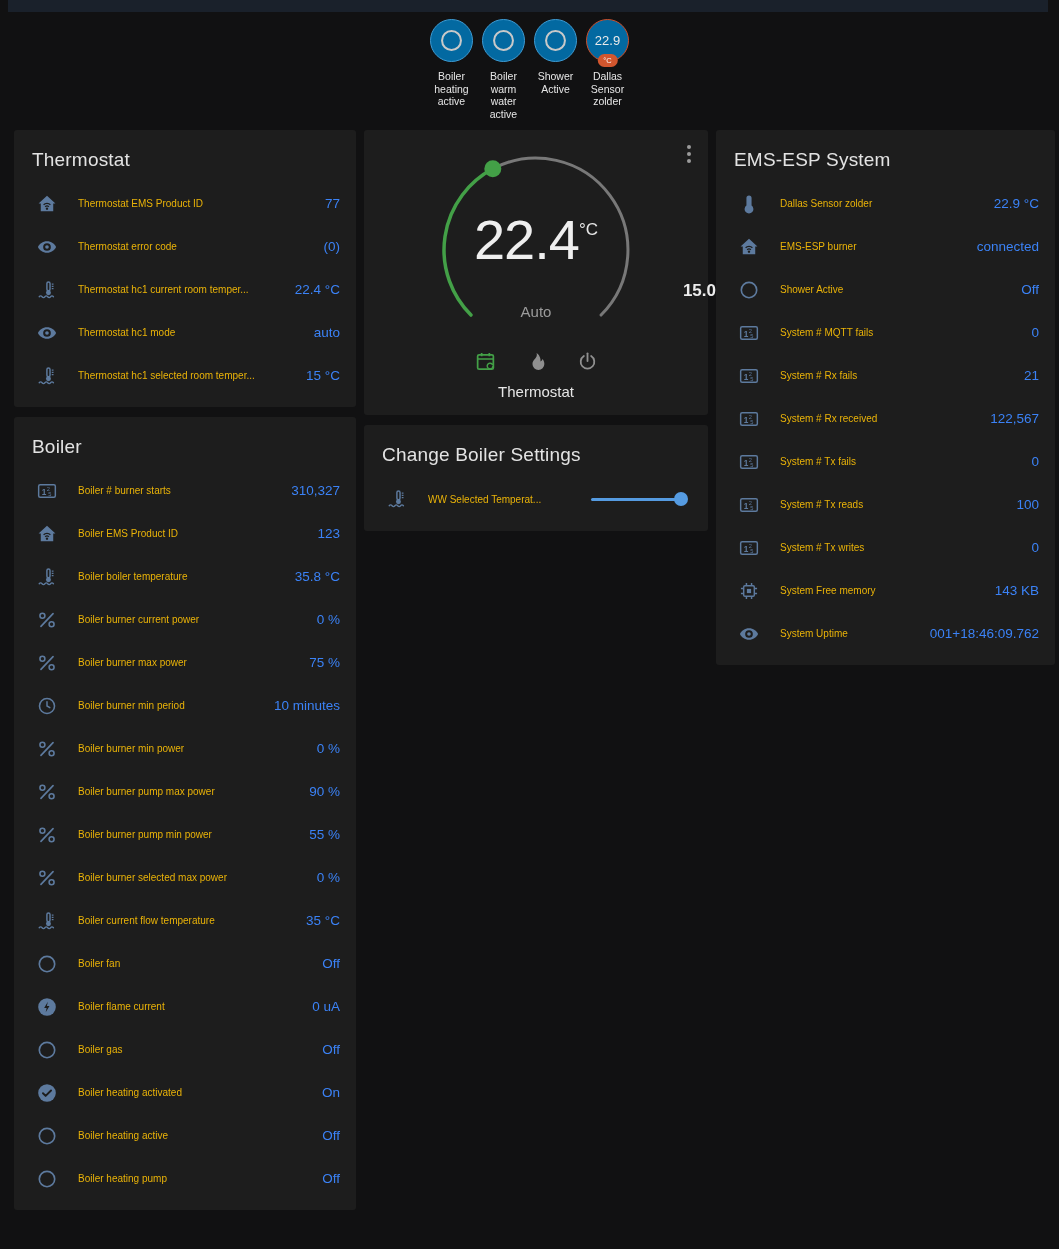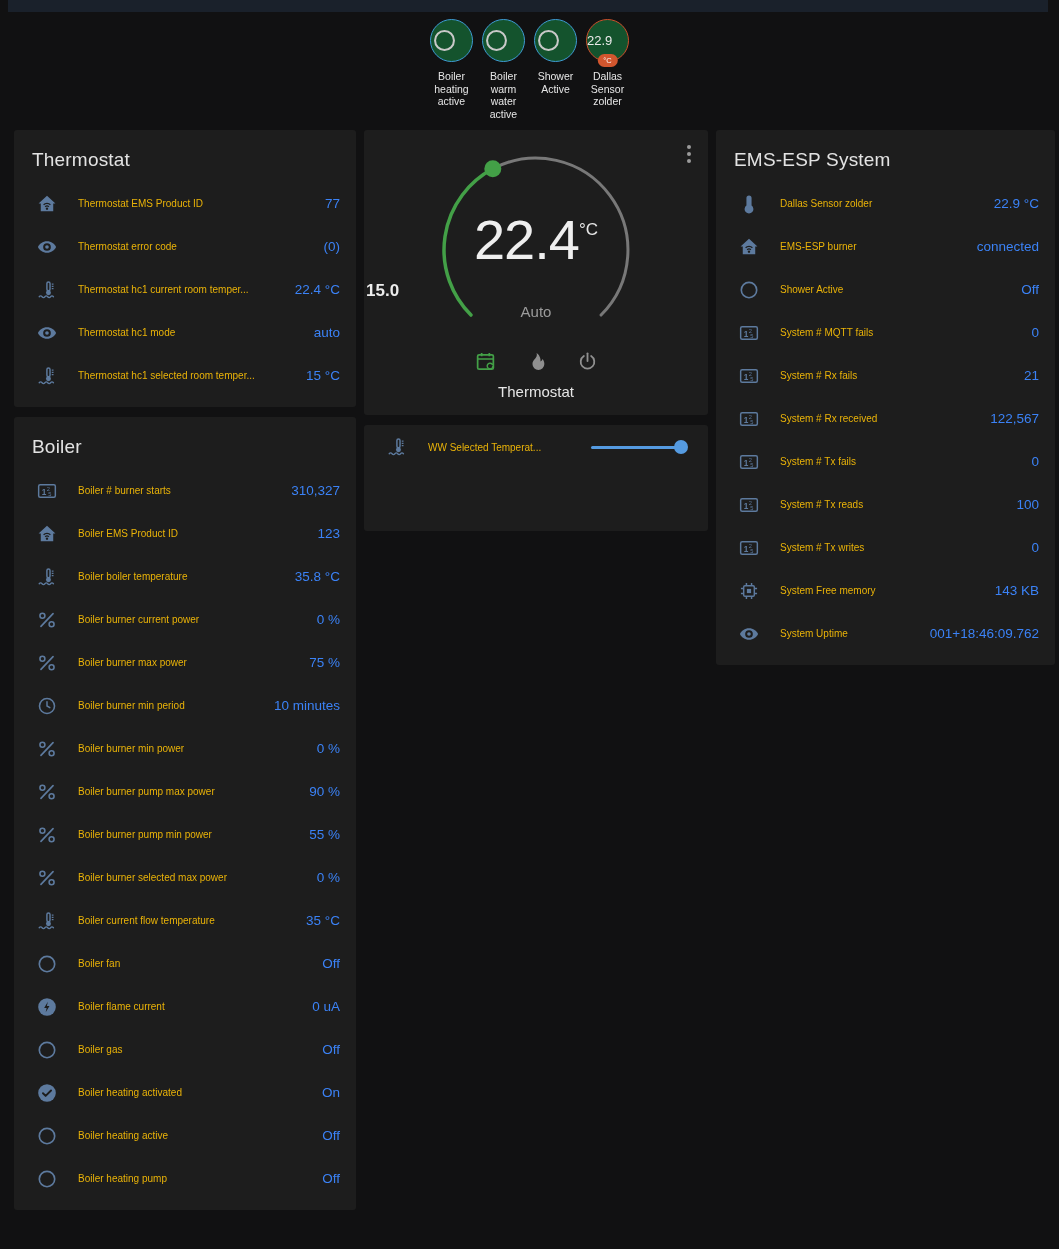--- a/index.html
+++ b/index.html
@@ -16,7 +16,7 @@
   .badges-row { position:absolute; top:19px; left:0; width:100%; display:flex; justify-content:center; gap:2px; }
   .badge { width:50px; display:flex; flex-direction:column; align-items:center; cursor:pointer; }
   .badge-circle { width:43px; height:43px; border-radius:50%; border:1.5px solid #3e9bd3;
-    background:#14532d; display:flex; align-items:center; justify-content:flex-start; position:relative; }
+    background:#0369a1; display:flex; align-items:center; justify-content:center; position:relative; }
   .badge-circle svg { width:27px; height:27px; color:#c9c9c9; display:block; }
   .badge.is-value .badge-circle { border-color:#cc4f2b; }
   .badge-value { font-size:13px; color:#eaeaea; }

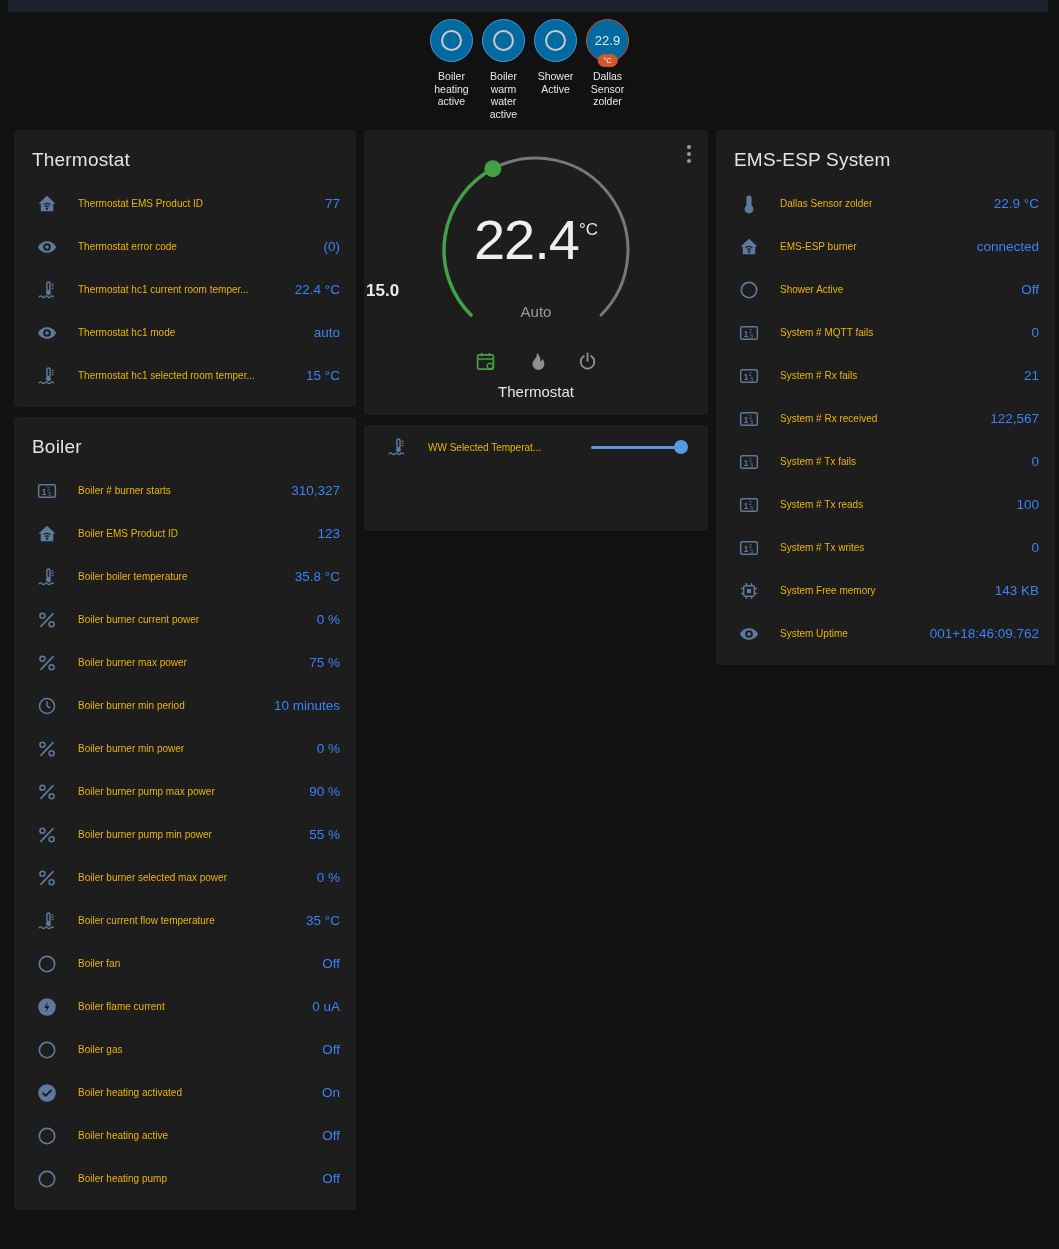--- a/index.html
+++ b/index.html
@@ -50,7 +50,7 @@
   .dial-value { position:absolute; top:76px; left:0; width:100%; text-align:center;
     font-size:56px; line-height:56px; color:#eeeeee; letter-spacing:-1px; }
   .dial-value sup { font-size:17px; color:#e6e6e6; position:relative; top:-4px; letter-spacing:0; }
-  .dial-target { position:absolute; top:151px; left:2px; width:100%; text-align:left; font-size:17px; font-weight:700; color:#ececec; }
+  .dial-target { position:absolute; top:151px; left:8px; width:100%; text-align:right; font-size:17px; font-weight:700; color:#ececec; }
   .dial-mode-label { position:absolute; top:173px; left:0; width:100%; text-align:center; font-size:15px; color:#9b9b9b; }
   .dial-modes { position:absolute; top:218px; left:0; width:100%; display:flex; justify-content:center; gap:24px; }
   .mode-btn { background:none; border:none; color:#8f8f8f; cursor:pointer; padding:2px; }

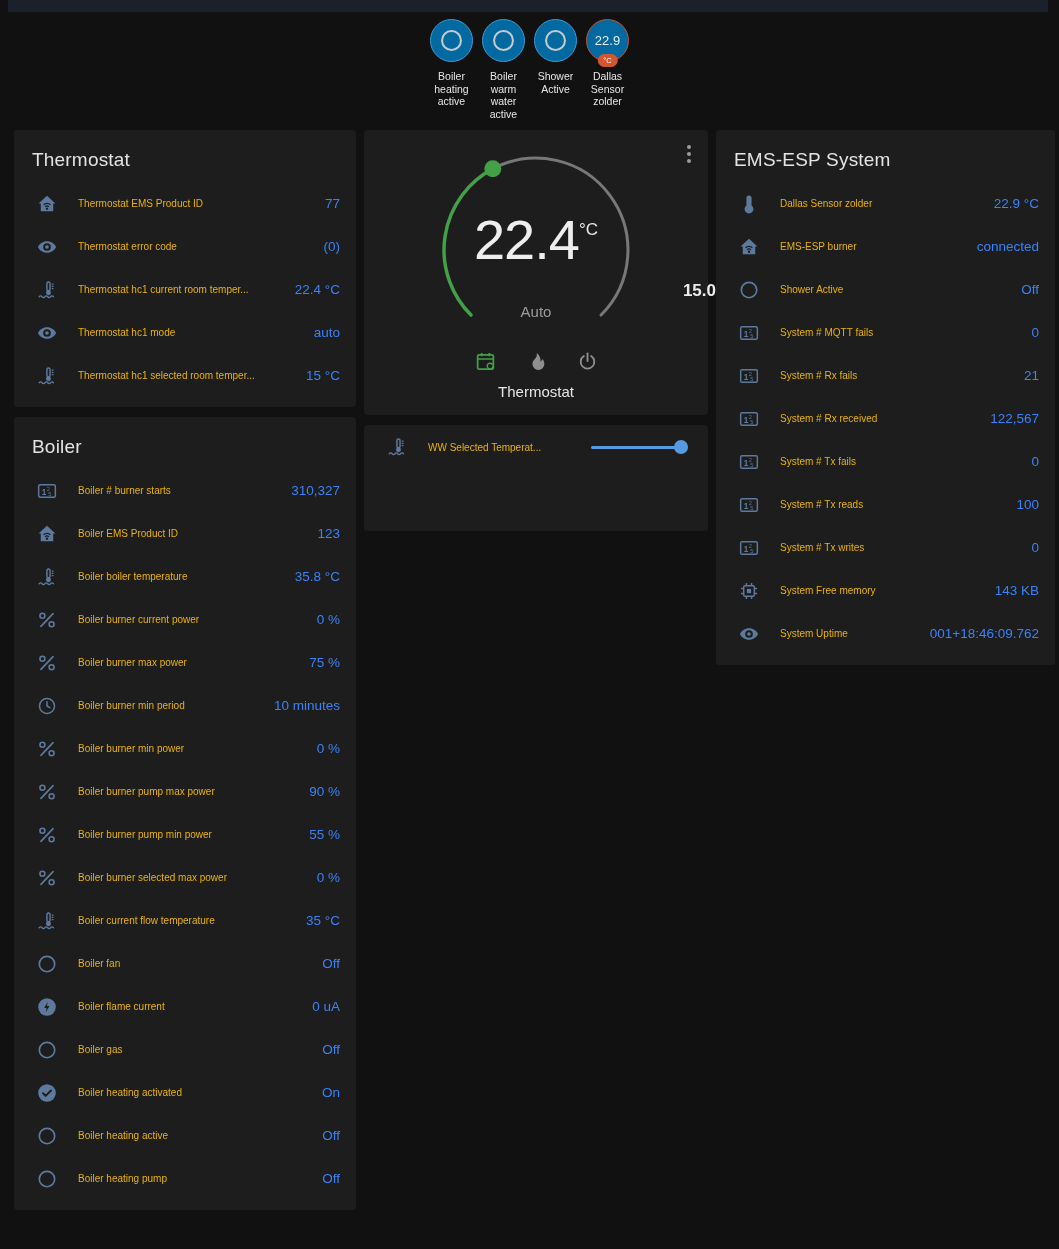--- a/index.html
+++ b/index.html
@@ -406,6 +406,7 @@
     </section>
 
     <section class="card settings-card">
+      <div class="card-title">Change Boiler Settings</div>
       <div class="settings-row">
         <span class="entity-icon" id="settings-icon">
             <svg viewBox="0 0 24 24">

